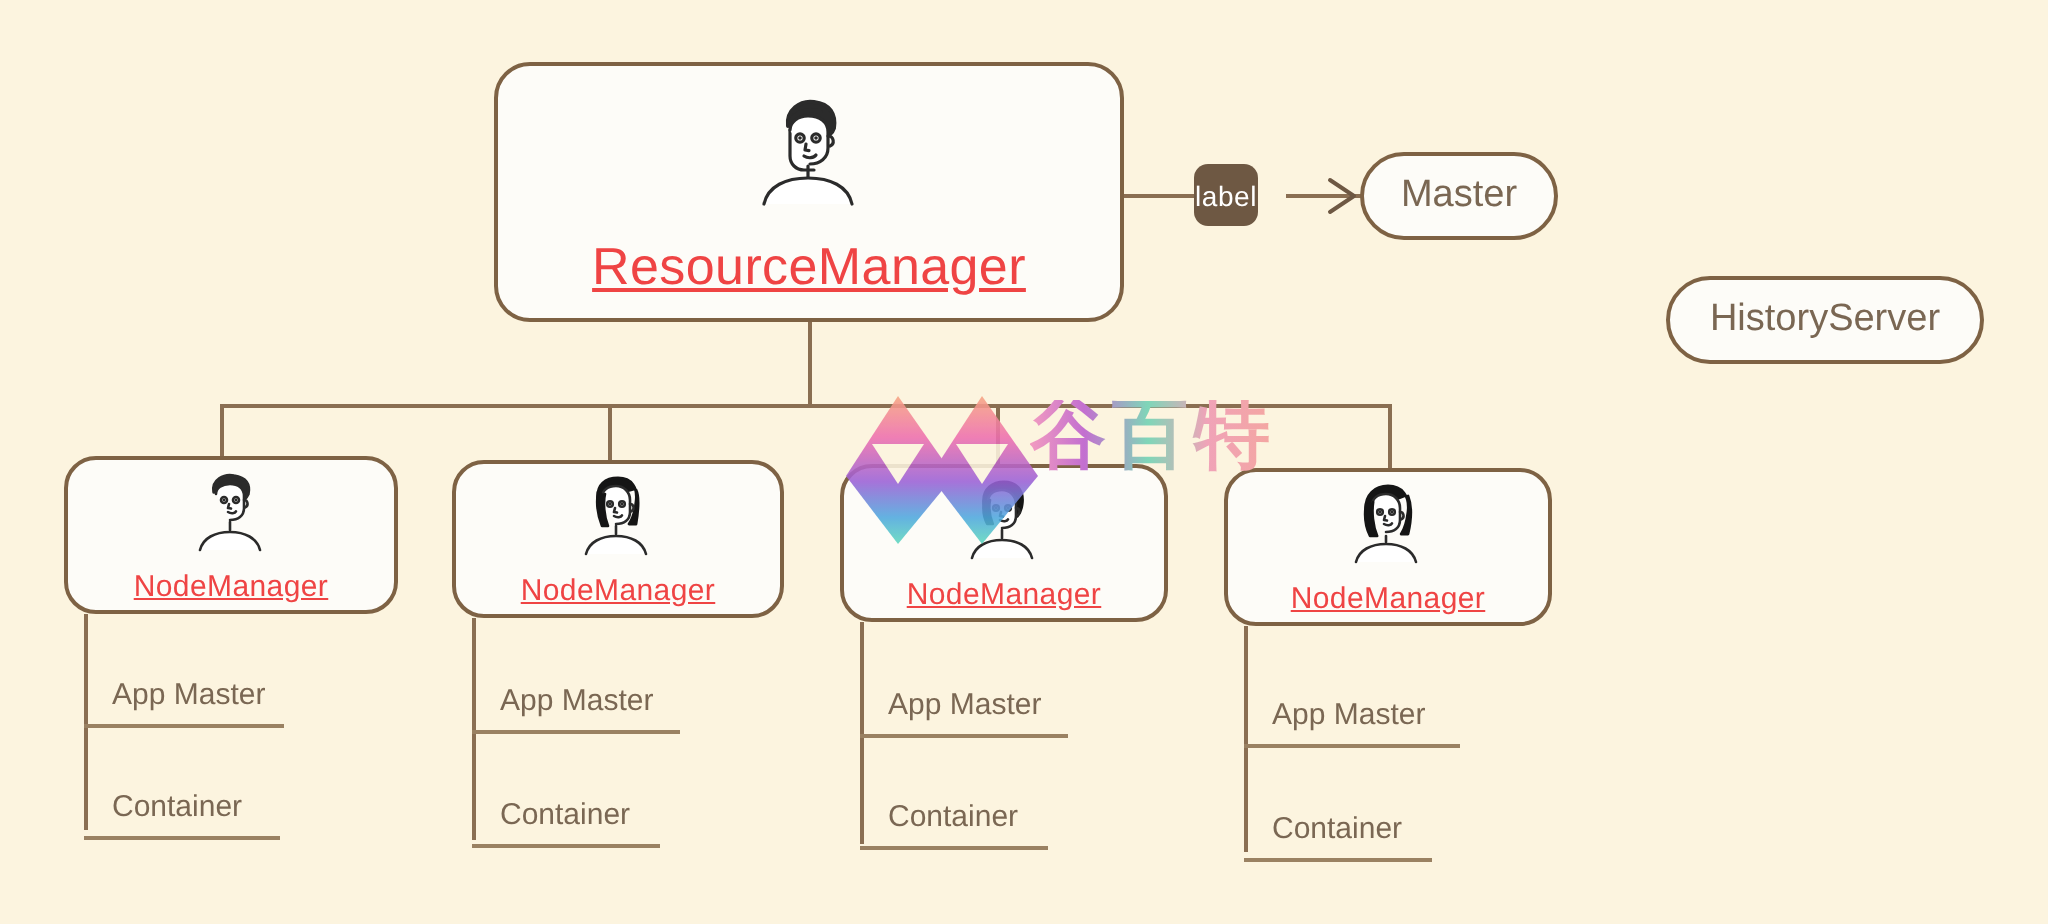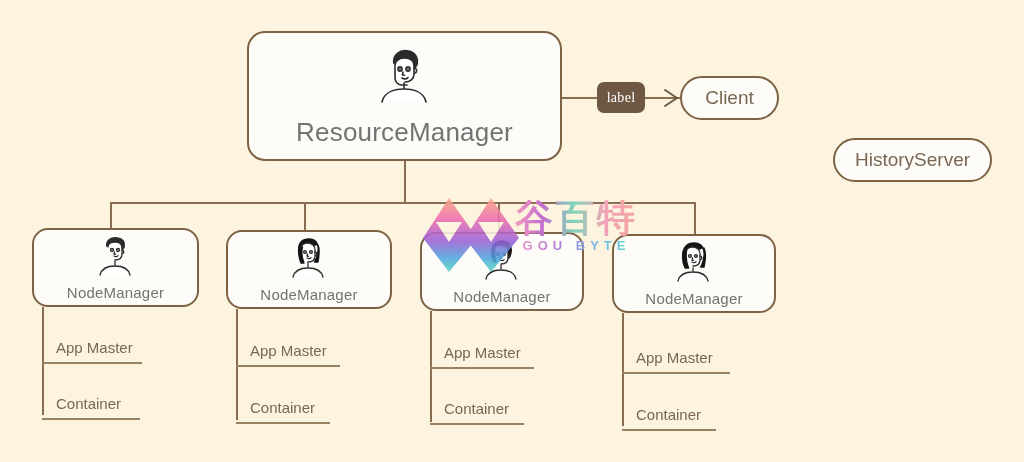--- a/index.html
+++ b/index.html
@@ -197,7 +197,7 @@
     <span class="node-label" style="margin-top:10px;">ResourceManager</span>
   </div>
 
-  <div class="edge-label" style="left:597px; top:82px; width:48px; height:31px;font-family:Liberation Serif, serif;">label</div>
+  <div class="edge-label" style="left:597px; top:82px; width:32px; height:31px;">label</div>
 
   <div class="pill" style="left:680px; top:76px; width:99px; height:44px;">Client</div>
 

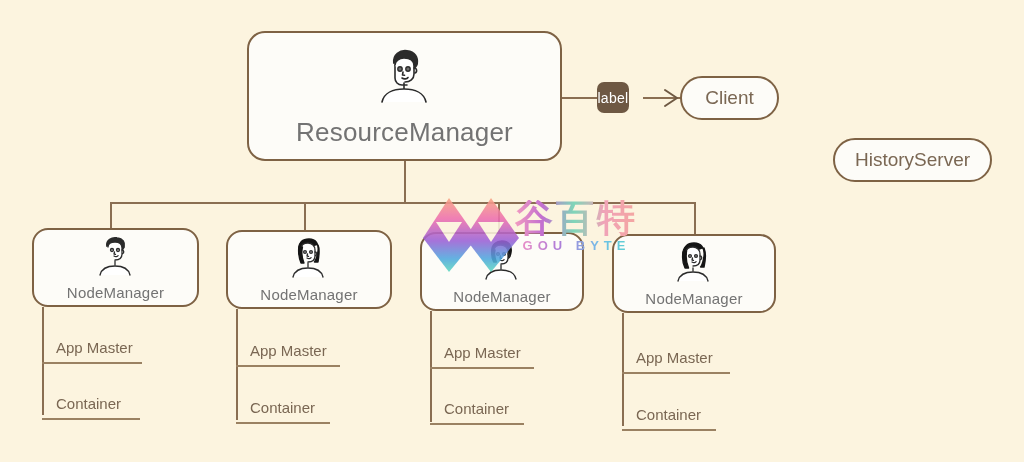--- a/index.html
+++ b/index.html
@@ -199,7 +199,7 @@
 
   <div class="edge-label" style="left:597px; top:82px; width:32px; height:31px;">label</div>
 
-  <div class="pill" style="left:680px; top:76px; width:99px; height:44px;">Client</div>
+  <div class="pill" style="left:680px; top:76px; width:99px; height:44px;">Master</div>
 
   <div class="pill" style="left:833px; top:138px; width:159px; height:44px;text-align:right;">HistoryServer</div>
 

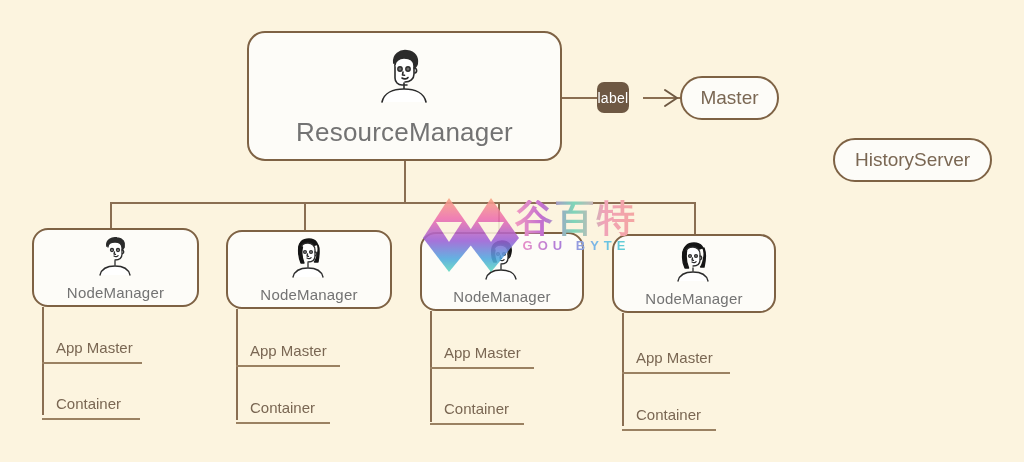--- a/index.html
+++ b/index.html
@@ -44,9 +44,10 @@
     border-width: 2px;
   }
   .node-label {
-    color: #737373;
+    color: #ef4444;
     white-space: nowrap;
     letter-spacing: .2px;
+    text-decoration: underline;
   }
   .rm .node-label { font-size: 26px; }
   .nm .node-label { font-size: 15px; }

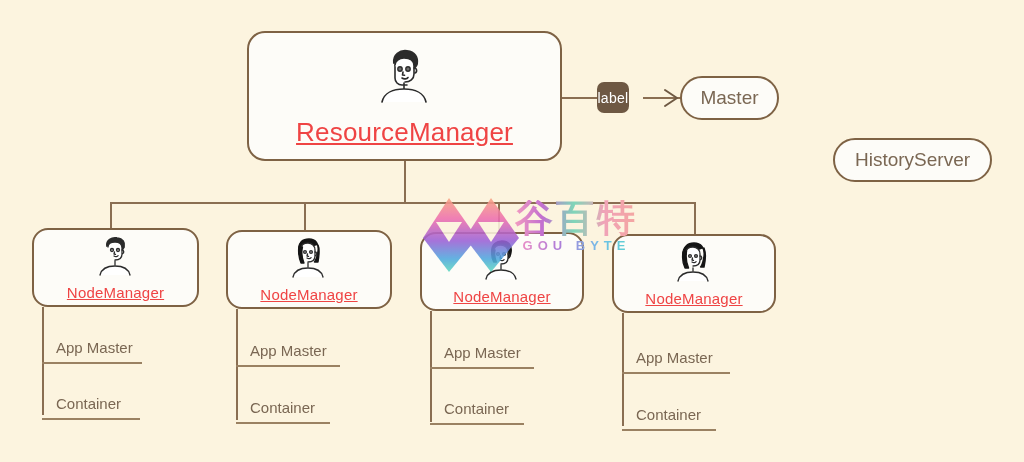--- a/index.html
+++ b/index.html
@@ -309,7 +309,6 @@
   </svg>
   <div id="wm-text">
     <div class="wm-cn">谷百特</div>
-    <div class="wm-en">GOU BYTE</div>
   </div>
 
 </div>

